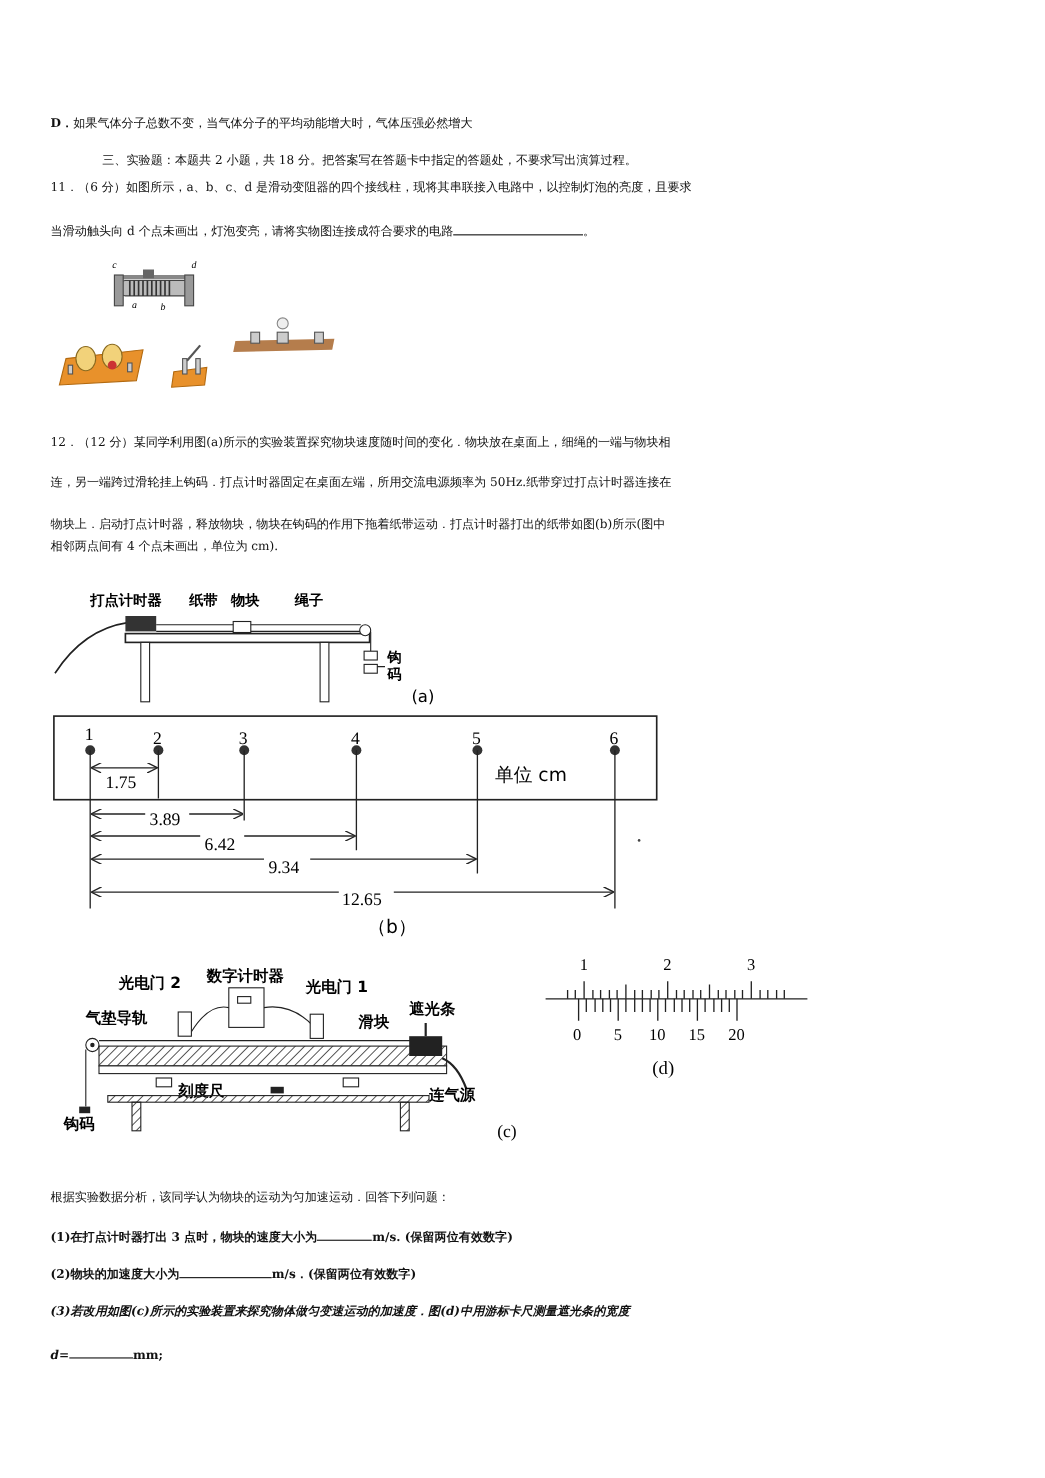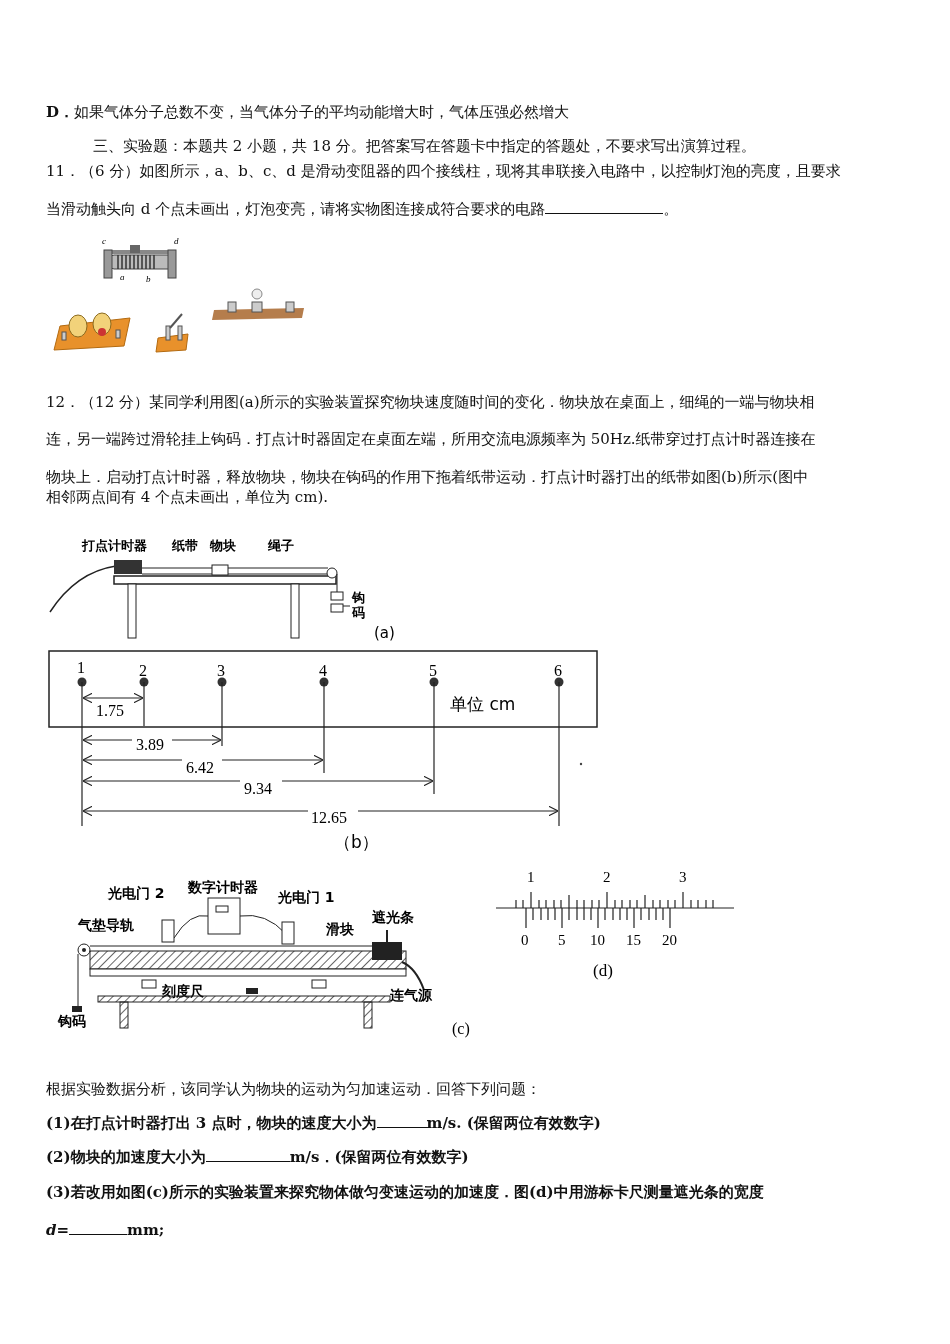--- a/index.html
+++ b/index.html
@@ -8,7 +8,7 @@
     font-family: "DejaVu Serif", "Liberation Serif", serif;
     color: #111; font-size: 15px;
   }
-  .line { position: absolute; left: 46px; white-space: nowrap; font-size: 15px; line-height: 20px; }
+  .line { position: absolute; left: 46px; white-space: nowrap; font-size: 11px; line-height: 20px; }
   .b { font-weight: bold; }
   .blank { display: inline-block; border-bottom: 1px solid #111; height: 14px; vertical-align: baseline; }
   .fig { position: absolute; }

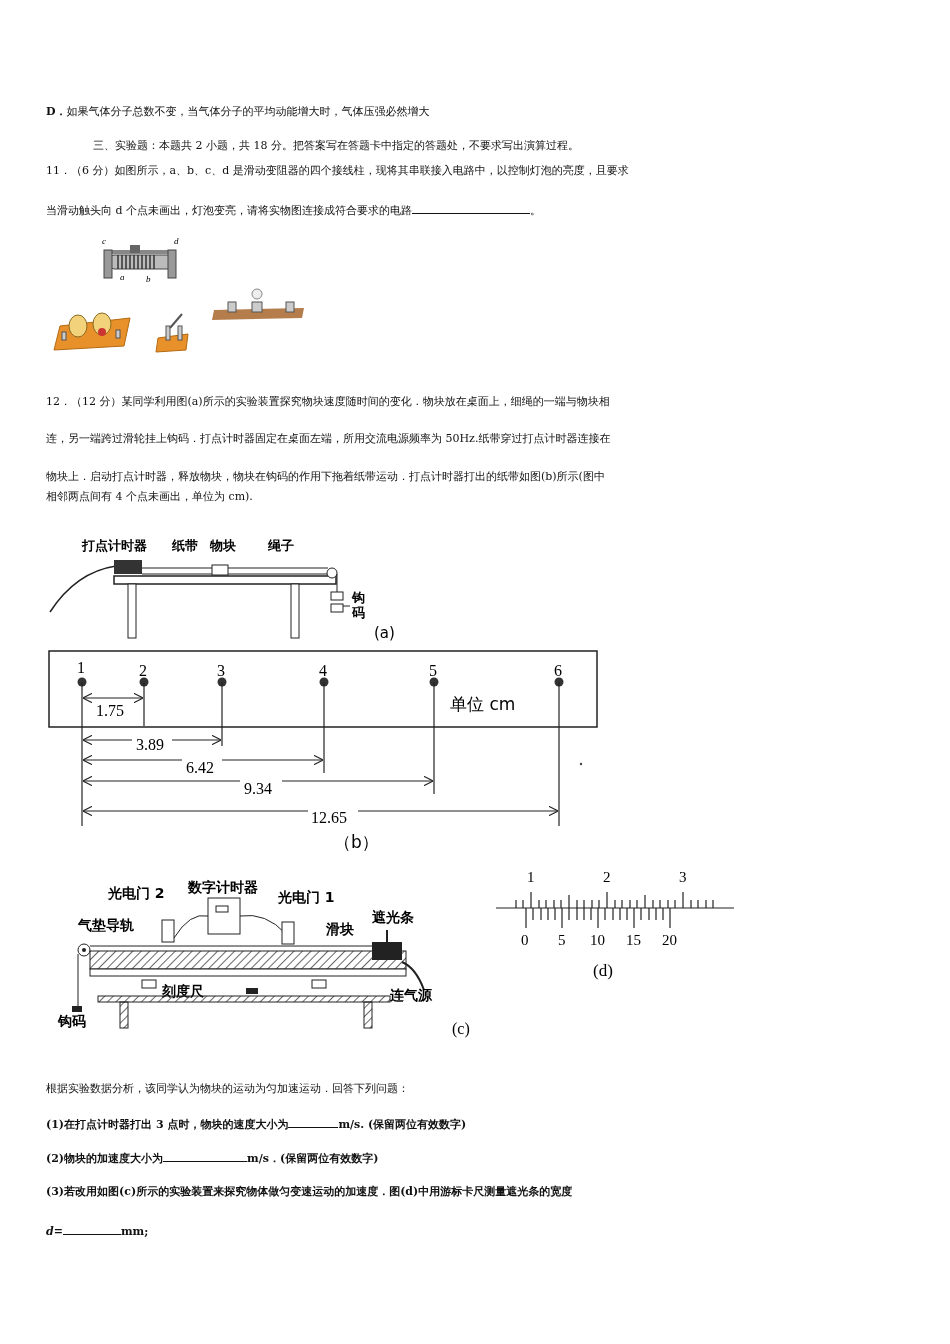--- a/index.html
+++ b/index.html
@@ -277,7 +277,7 @@
 <div class="line b" style="top:1147px;">
   <span>(2)物块的加速度大小为</span><span class="blank" style="width:84px;"></span><span>m/s．(保留两位有效数字)</span>
 </div>
-<div class="line b" style="top:1182px;">(3)若改用如图(c)所示的实验装置来探究物体做匀变速运动的加速度．图(d)中用游标卡尺测量遮光条的宽度</div>
+<div class="line b" style="top:1182px;font-style:italic;">(3)若改用如图(c)所示的实验装置来探究物体做匀变速运动的加速度．图(d)中用游标卡尺测量遮光条的宽度</div>
 <div class="line b" style="top:1220px;">
   <span class="it">d</span><span>=</span><span class="blank" style="width:58px;"></span><span>mm;</span>
 </div>

